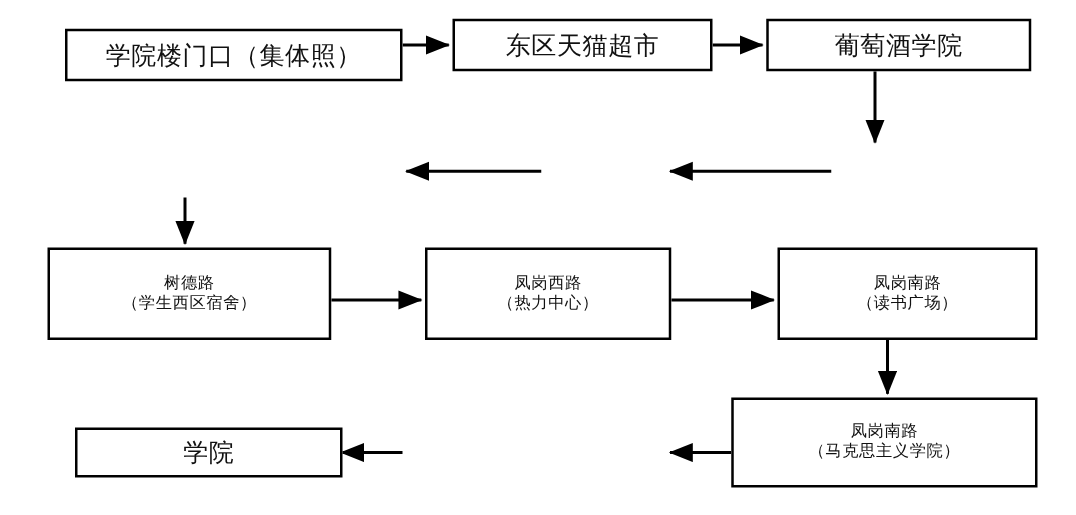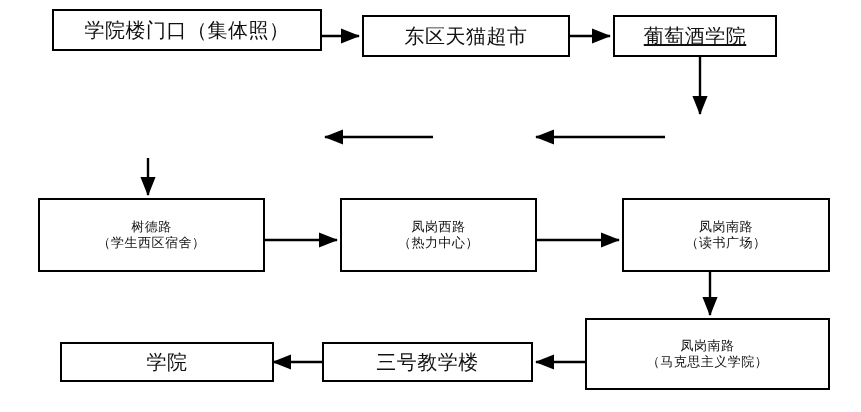--- a/index.html
+++ b/index.html
@@ -68,7 +68,7 @@
     <line x1="322" y1="362" x2="273" y2="362" marker-end="url(#ah)"></line>
   </svg>
 
-  <div class="node" style="left:52px; top:9px; width:270px; height:42px;">学院楼门口（集体照）</div>
+  <div class="node" style="left:52px; top:23px; width:270px; height:42px;">学院楼门口（集体照）</div>
 
   <div class="node" style="left:362px; top:15px; width:208px; height:42px;">东区天猫超市</div>
 

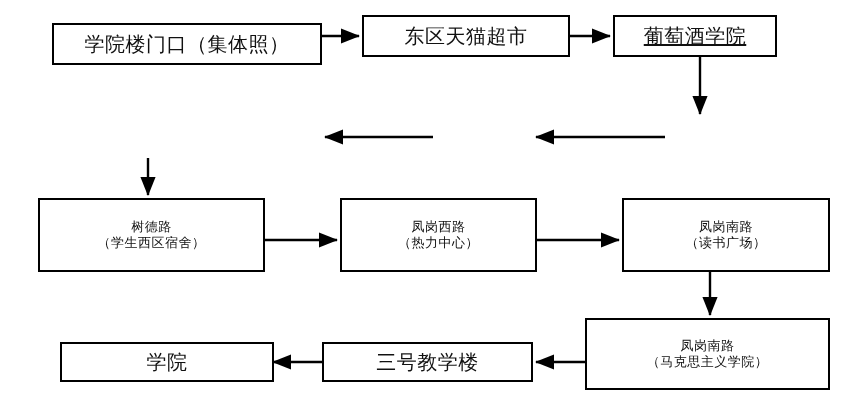--- a/index.html
+++ b/index.html
@@ -72,7 +72,7 @@
 
   <div class="node" style="left:362px; top:15px; width:208px; height:42px;">东区天猫超市</div>
 
-  <div class="node" style="left:613px; top:15px; width:164px; height:42px;text-decoration:underline;">葡萄酒学院</div>
+  <div class="node" style="left:613px; top:15px; width:212px; height:42px;">葡萄酒学院</div>
 
 
 

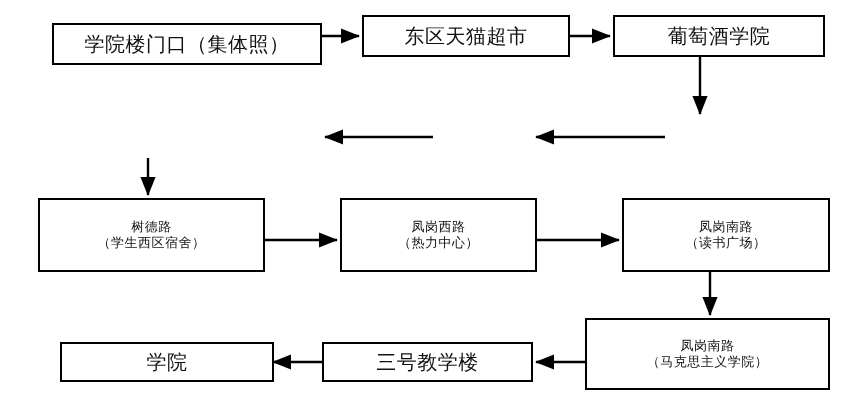--- a/index.html
+++ b/index.html
@@ -89,7 +89,6 @@
   <div class="node tall" style="left:585px; top:318px; width:245px; height:72px;">凤岗南路
 （马克思主义学院）</div>
 
-  <div class="node" style="left:322px; top:342px; width:211px; height:40px;">三号教学楼</div>
 
   <div class="node" style="left:60px; top:342px; width:214px; height:40px;">学院</div>
 

